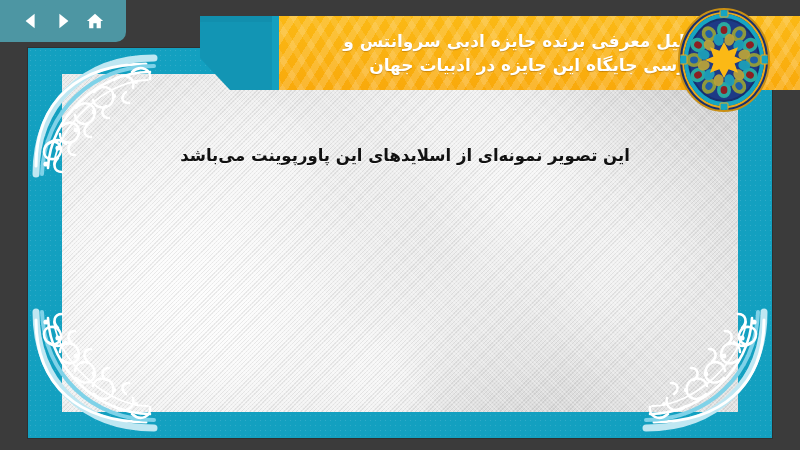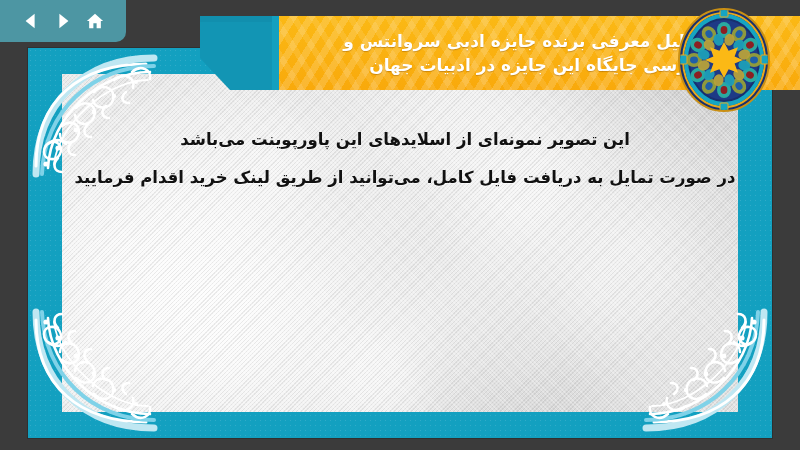--- a/index.html
+++ b/index.html
@@ -99,7 +99,7 @@
   .body-line{
     color:#111111;direction:rtl;unicode-bidi:bidi-override;
     font-size:16.5px;line-height:1.0;font-weight:bold;white-space:nowrap;
-    margin:0 0 21px 0;text-shadow:0 1px 0 rgba(255,255,255,.55);
+    margin:16px 0 21px 0;text-shadow:0 1px 0 rgba(255,255,255,.55);
   }
   .body-line:last-child{margin-bottom:0;}
 </style>

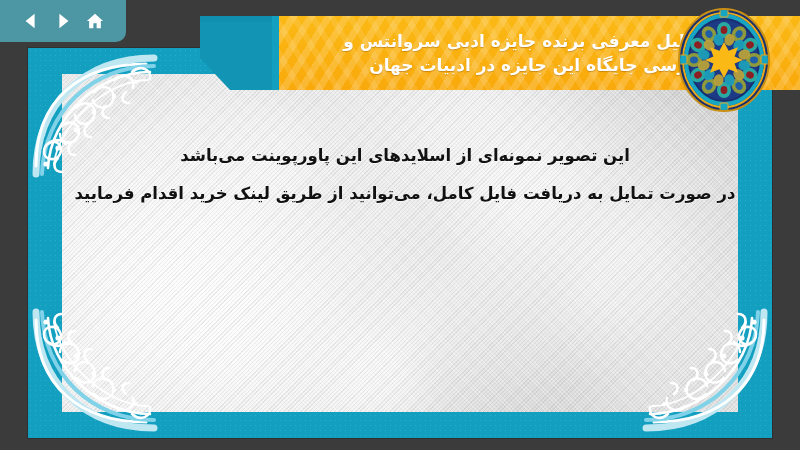--- a/index.html
+++ b/index.html
@@ -350,7 +350,6 @@
 
   <div id="body-text">
     <p class="body-line">این تصویر نمونه‌ای از اسلایدهای این پاورپوینت می‌باشد</p>
-    <p class="body-line">در صورت تمایل به دریافت فایل کامل، می‌توانید از طریق لینک خرید اقدام فرمایید</p>
   </div>
 
 </div>

